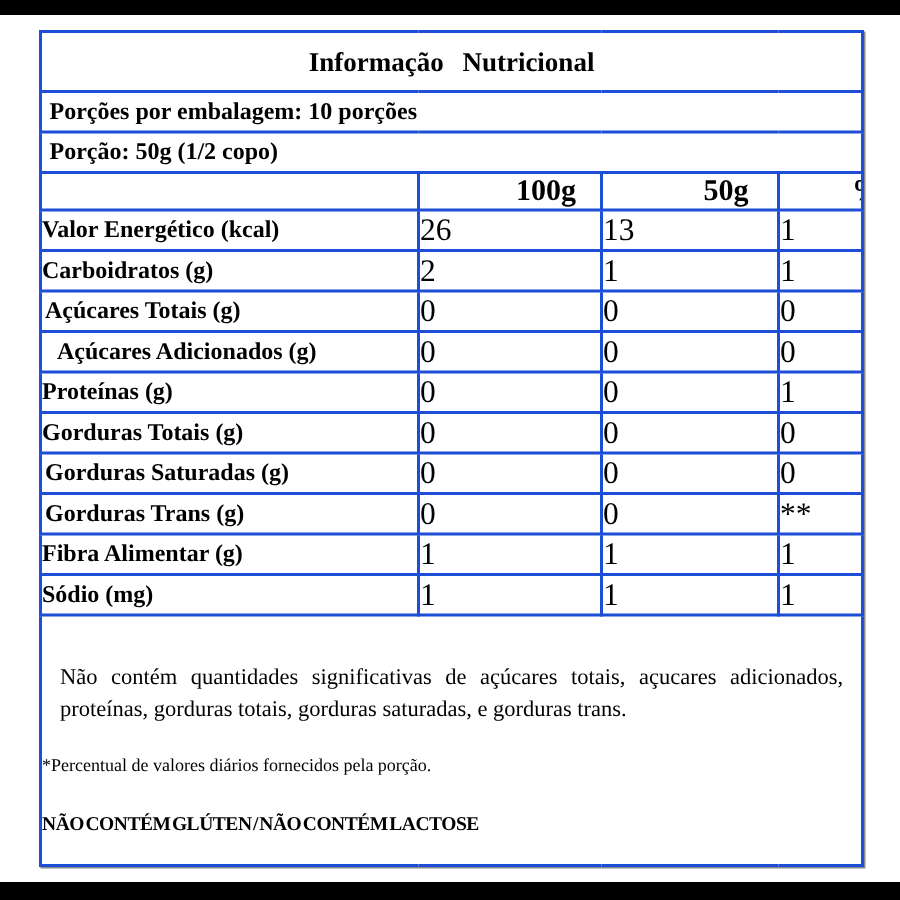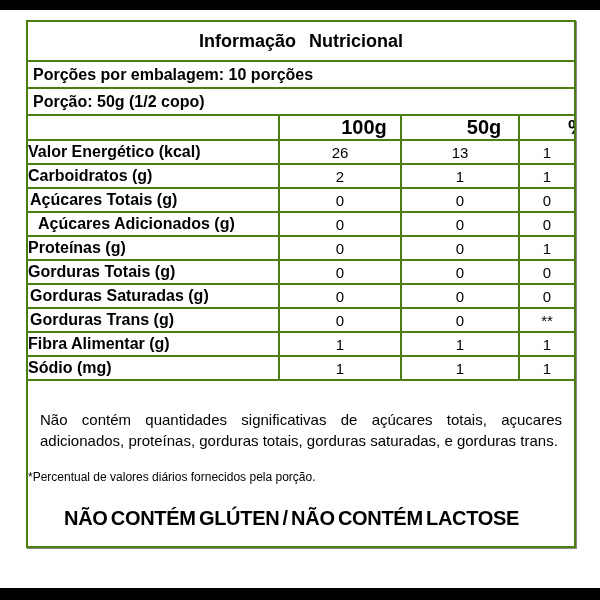--- a/index.html
+++ b/index.html
@@ -35,10 +35,11 @@
     box-shadow: 1px 1px 0 #8a8a8a;
   }
   table.nutrition td {
-    border: 2px solid #4d7c0f;
+    border: 2px solid #1d4ed8;
     padding: 0;
     vertical-align: middle;
     overflow: hidden;
+    font-family: Liberation Serif, serif;
   }
   col.c1 { width: 252px; }
   col.c2 { width: 122px; }

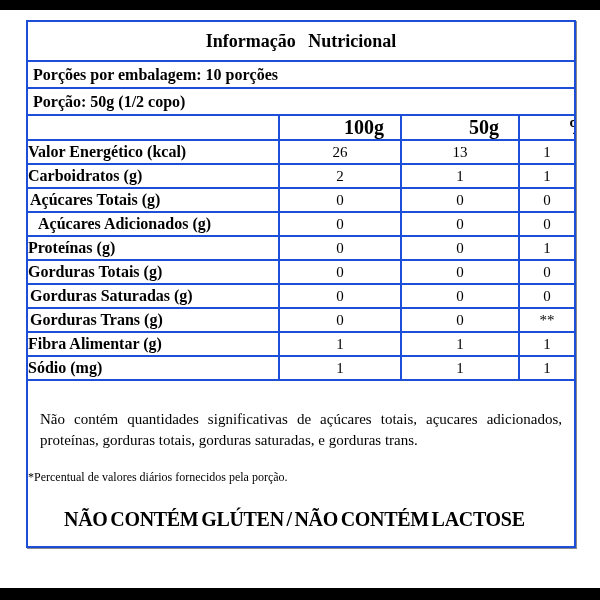--- a/index.html
+++ b/index.html
@@ -76,8 +76,8 @@
   td.lbl.ind1 { padding-left: 2px; }
   td.lbl.ind2 { padding-left: 10px; }
   td.num {
-    text-align: center;
-    font-size: 15px;
+    text-align: left;
+    font-size: 21px;
   }
   td.footcell {
     vertical-align: top;

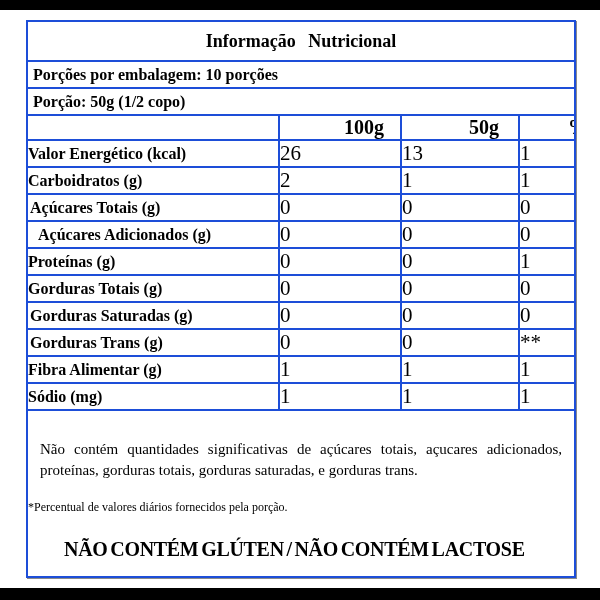--- a/index.html
+++ b/index.html
@@ -97,11 +97,10 @@
   p.allergen {
     margin: 23px 0 0 0;
     font-weight: bold;
-    font-size: 20px;
+    font-size: 13px;
     letter-spacing: -0.3px;
     word-spacing: -2px;
     white-space: nowrap;
-    padding-left: 36px;
   }
 </style>
 </head>

